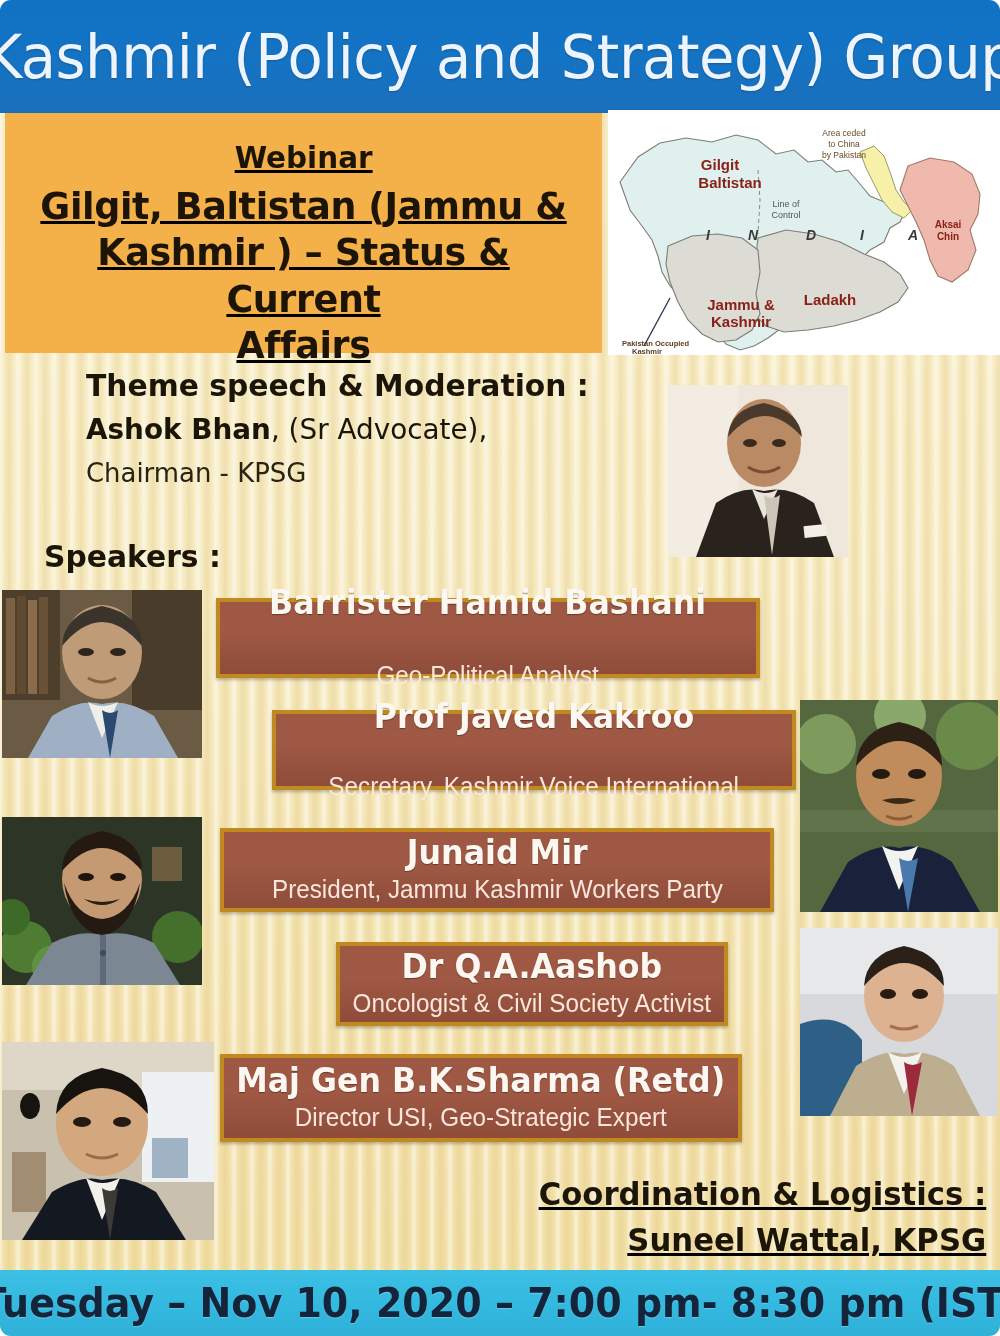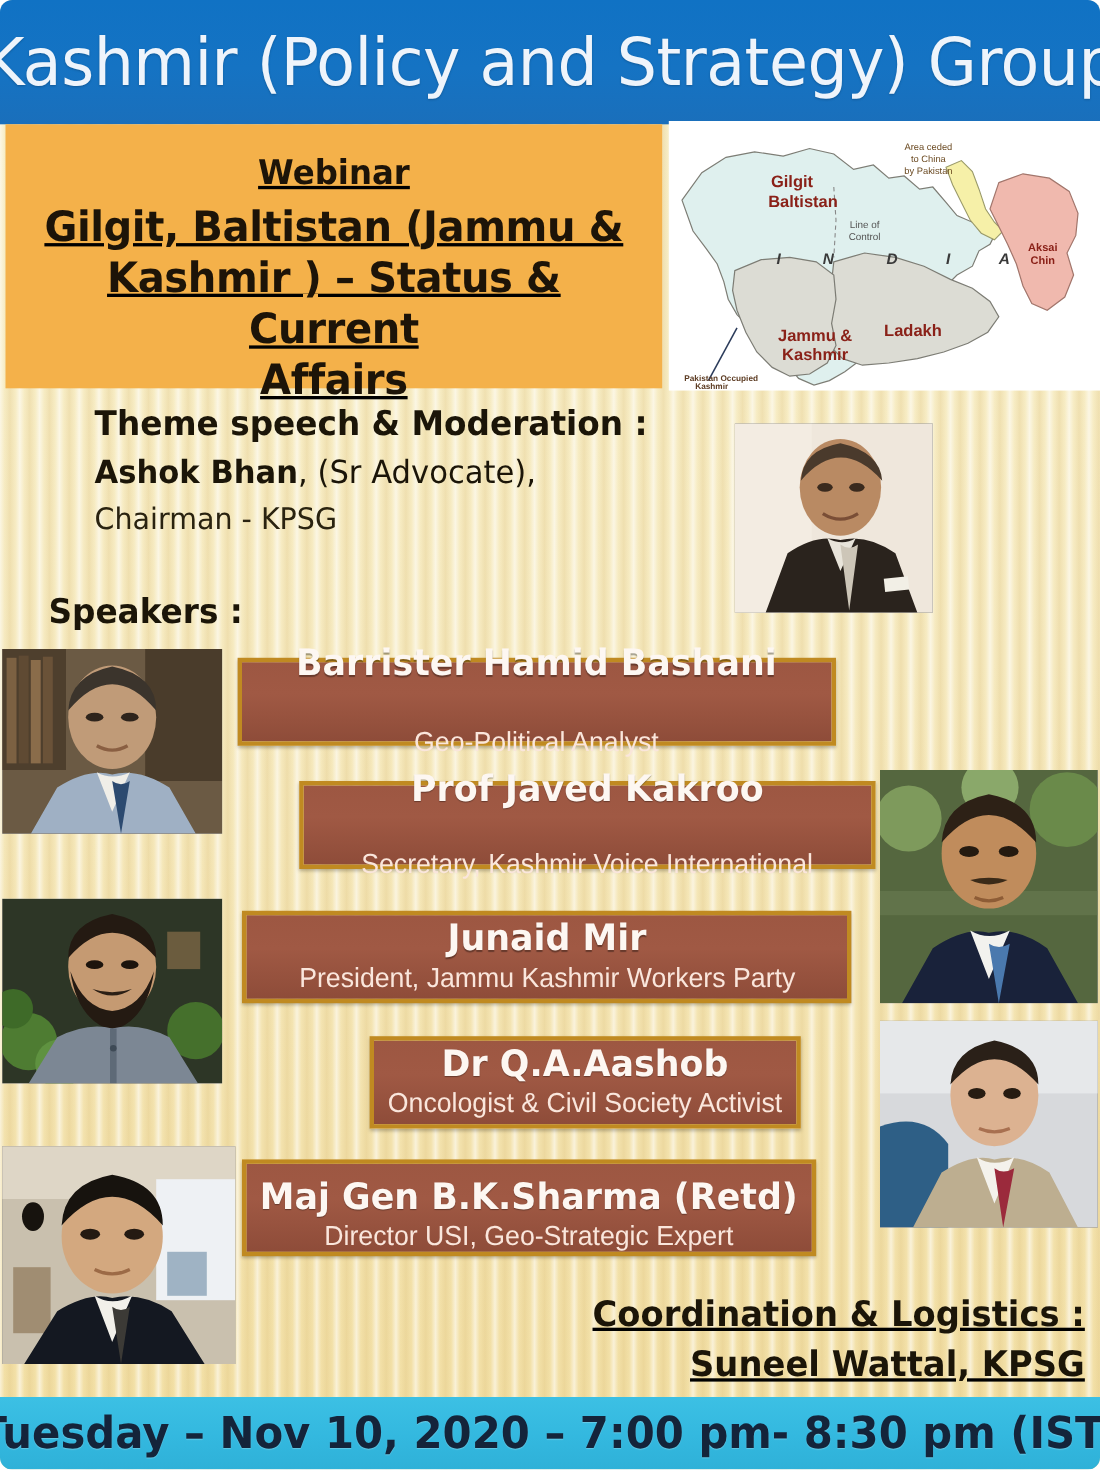--- a/index.html
+++ b/index.html
@@ -346,7 +346,7 @@
     <div class="rl">Oncologist &amp; Civil Society Activist</div>
   </div>
 
-  <div class="banner" style="left:220px; top:1054px; width:522px; height:88px;justify-content:flex-end;">
+  <div class="banner" style="left:220px; top:1054px; width:522px; height:88px;">
     <div class="nm">Maj Gen B.K.Sharma (Retd)</div>
     <div class="rl">Director USI, Geo-Strategic Expert</div>
   </div>

